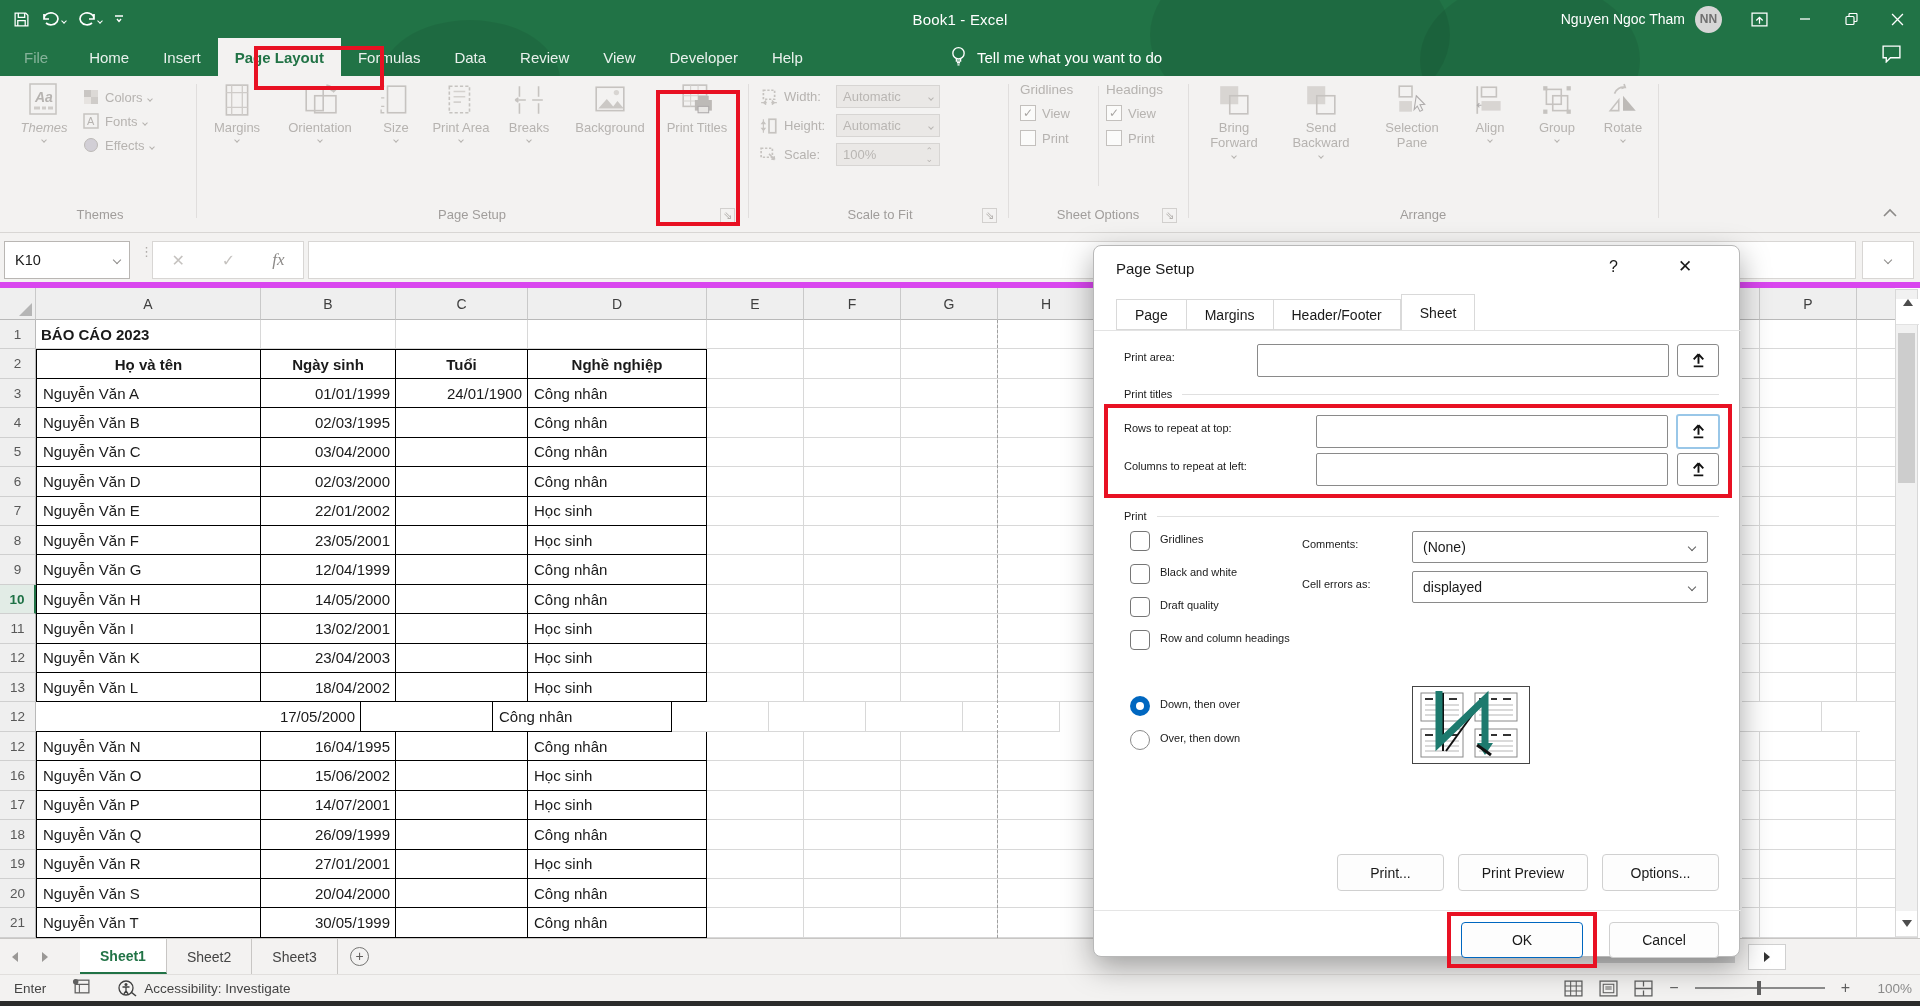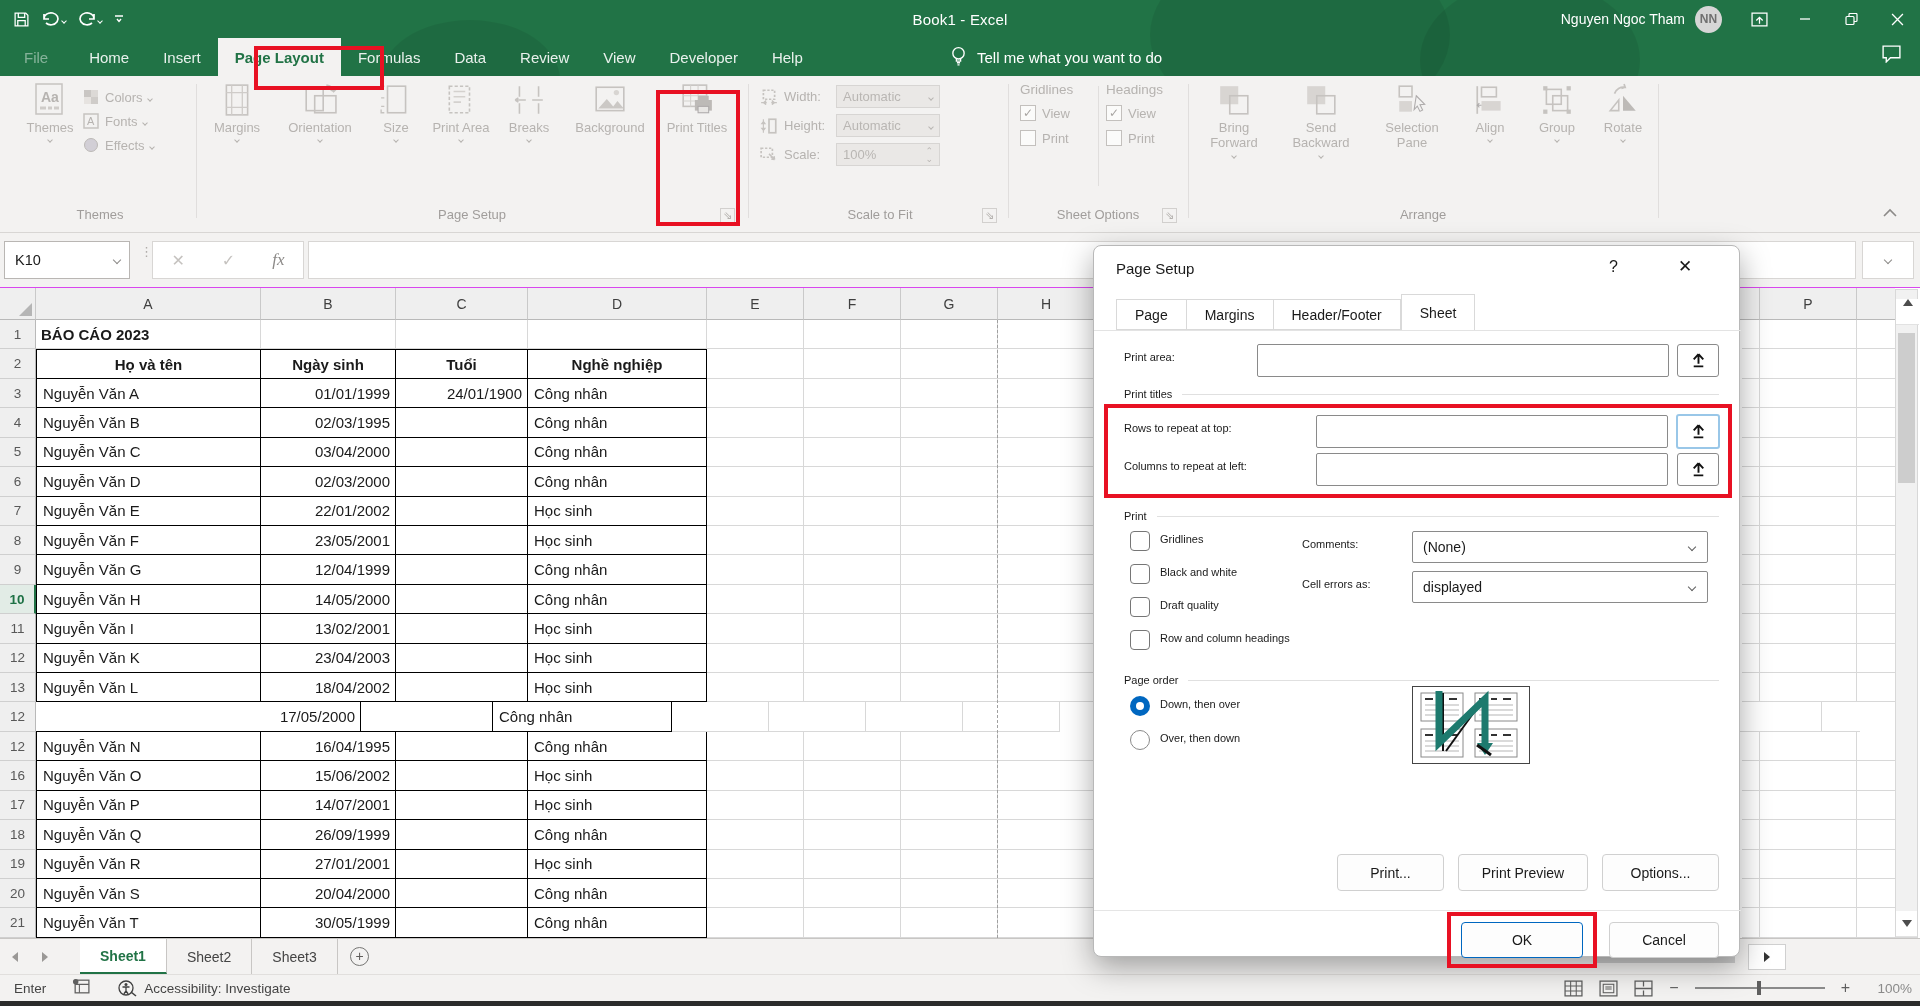--- a/index.html
+++ b/index.html
@@ -226,7 +226,7 @@
 <div id="ribbon">
 
   <div class="rgroup" style="left:8px; width:184px;">
-    <div class="bigbtn" style="left:12px; width:60px;">
+    <div class="bigbtn" style="left:6px; width:60px;font-style:italic;">
       <span class="ic">
         <svg width="34" height="36" viewBox="0 0 34 36">
             <rect x="3" y="2" width="26" height="30" class="gridgap"></rect>

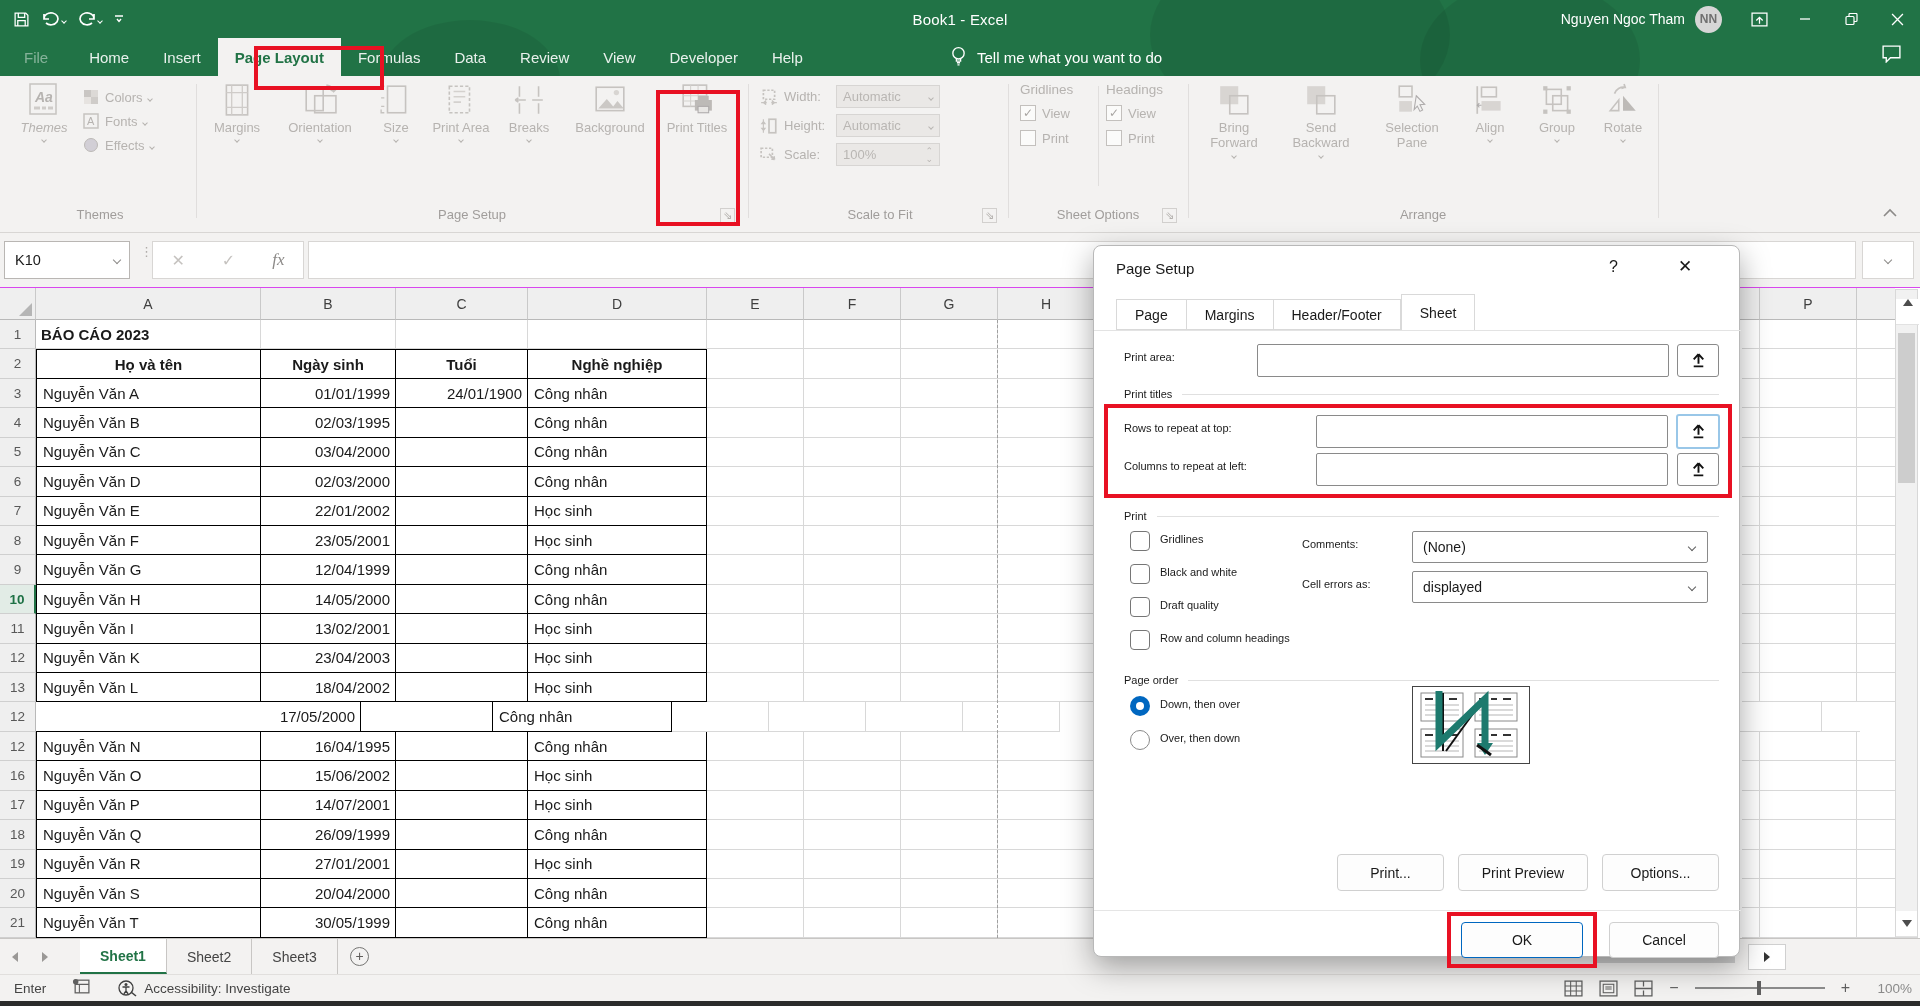--- a/index.html
+++ b/index.html
@@ -46,7 +46,7 @@
   #collapse-ribbon { position:absolute; right:22px; bottom:10px; color:#8c8a88; }
 
   
-  #fbar { position:absolute; left:0; top:233px; width:1920px; height:55px; background:#f3f2f1; border-bottom:1px solid #d946ef; }
+  #fbar { position:absolute; left:0; top:233px; width:1920px; height:55px; background:#f3f2f1; border-bottom:6px solid #d946ef; }
   #namebox { position:absolute; left:4px; top:8px; width:126px; height:38px; background:#fff; border:1px solid #b9b6b3; display:flex; align-items:center; font-size:14.5px; padding-left:10px; }
   #namebox .chev { color:#8c8a88; position:absolute; right:9px; top:15px; }
   .fdots { position:absolute; left:140px; top:16px; width:4px; height:22px; color:#b0adaa; font-size:13px; line-height:6px; }

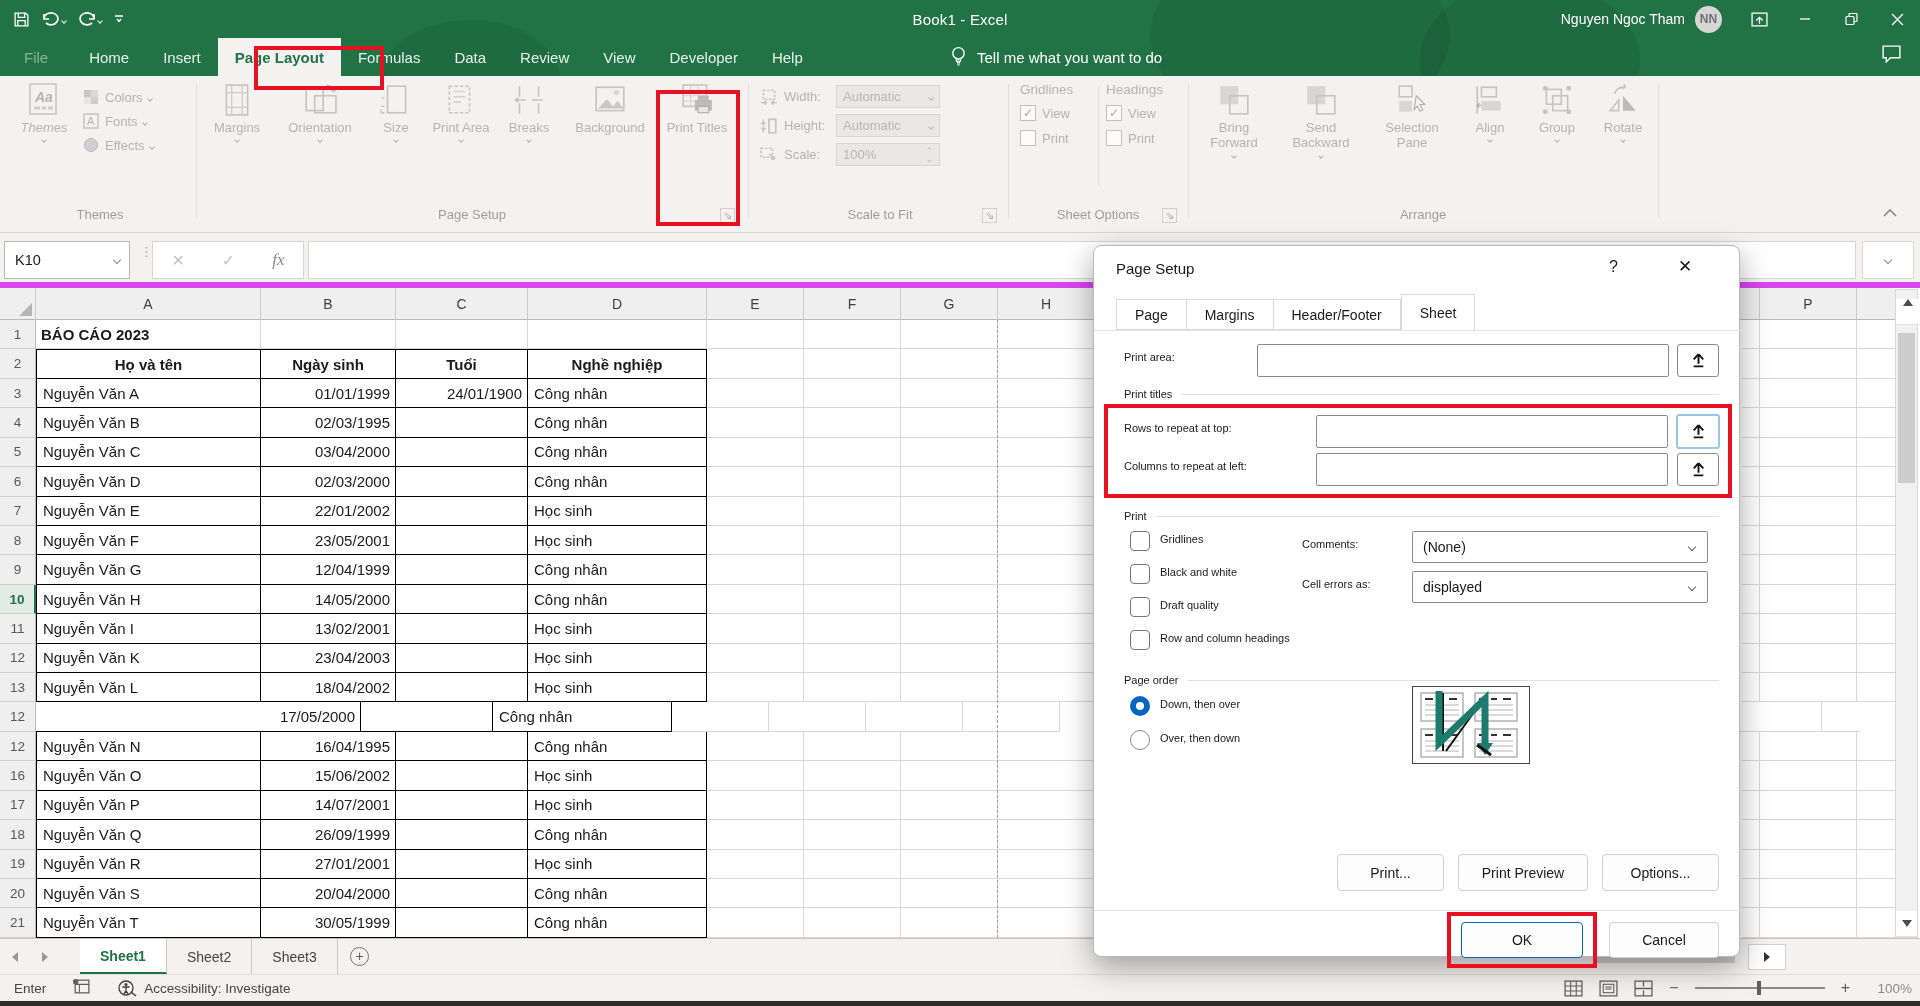--- a/index.html
+++ b/index.html
@@ -1002,10 +1002,6 @@
       <span class="chev"></span>
   </div>
 
-  <div class="dsep" style="top:428px;">
-    <span class="dlabel" style="position:static;">Page order</span>
-      <span class="ln"></span>
-  </div>
   <span class="dradio on" style="left:36px; top:450px;"></span>
   <div class="dlabel" style="left:66px; top:452px;">Down, then over</div>
   <span class="dradio off" style="left:36px; top:484px;"></span>

